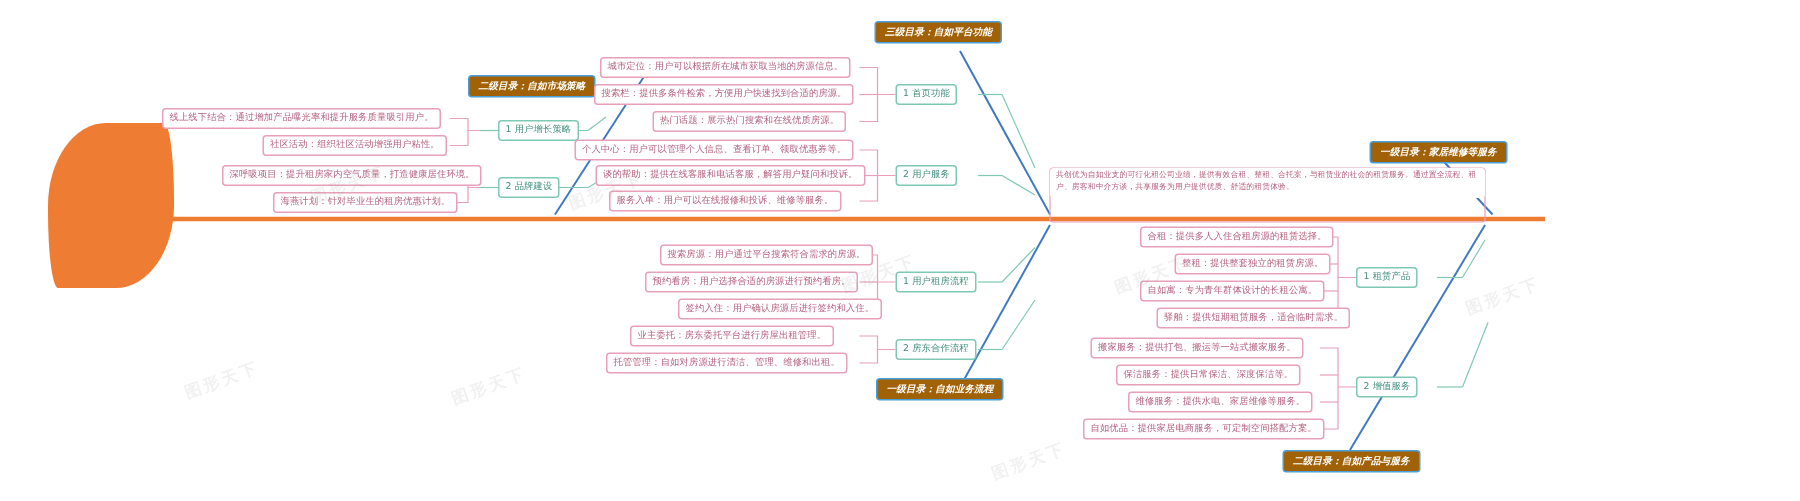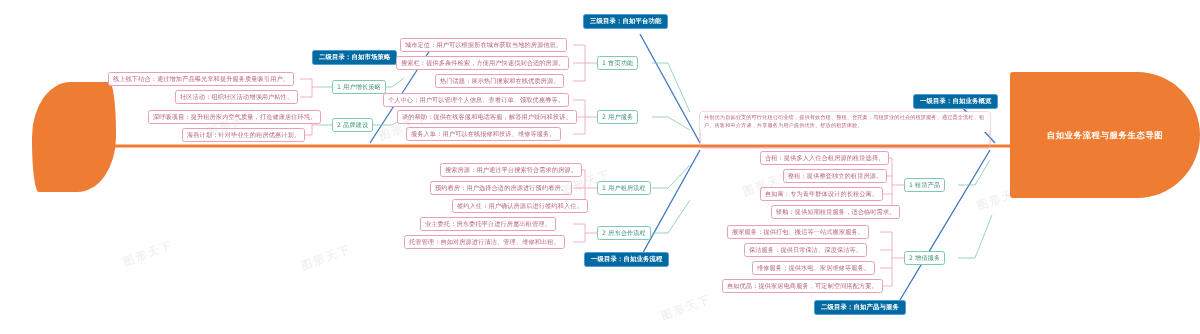--- a/index.html
+++ b/index.html
@@ -35,13 +35,14 @@
   }
   
   .dir {
-    background: #0369a1;
+    background: #a16207;
     border: 0.8px solid #4a9fd8;
     color: #ffffff;
     font-weight: bold;
     font-size: 6.4px;
     padding: 2.6px 6px;
     border-radius: 2.5px;
+    font-style: italic;
   }
 
   

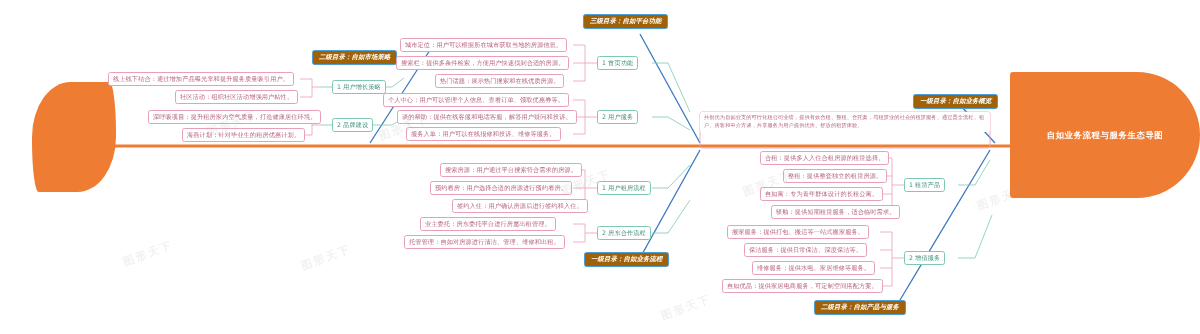--- a/index.html
+++ b/index.html
@@ -159,7 +159,7 @@
 
   <div class="node dir" style="left:583px; top:14px;">三级目录：自如平台功能</div>
 
-  <div class="node dir" style="left:913px; top:94px;">一级目录：自如业务概览</div>
+  <div class="node dir" style="left:913px; top:94px;">一级目录：家居维修等服务</div>
 
   <div class="node dir" style="left:584px; top:252px;">一级目录：自如业务流程</div>
 

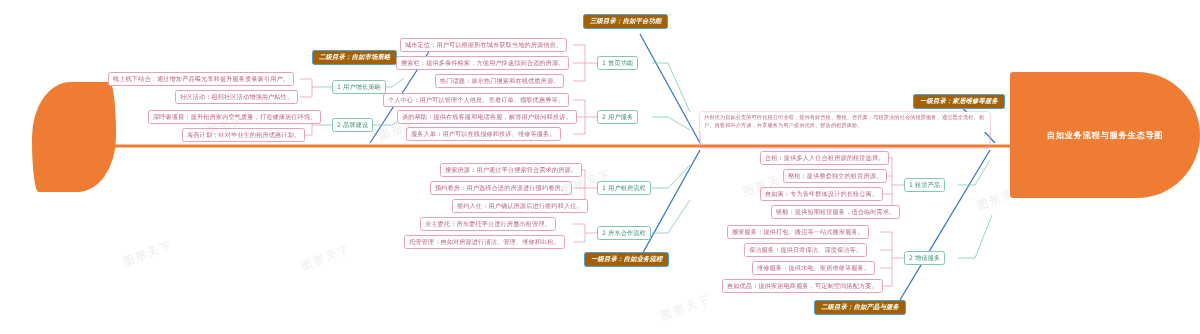--- a/index.html
+++ b/index.html
@@ -151,9 +151,6 @@
 
   <div id="fish-tail"></div>
 
-  <div id="fish-head">
-    <div id="fish-head-title">自如业务流程与服务生态导图</div>
-  </div>
 
   <div class="node dir" style="left:312px; top:50px;">二级目录：自如市场策略</div>
 

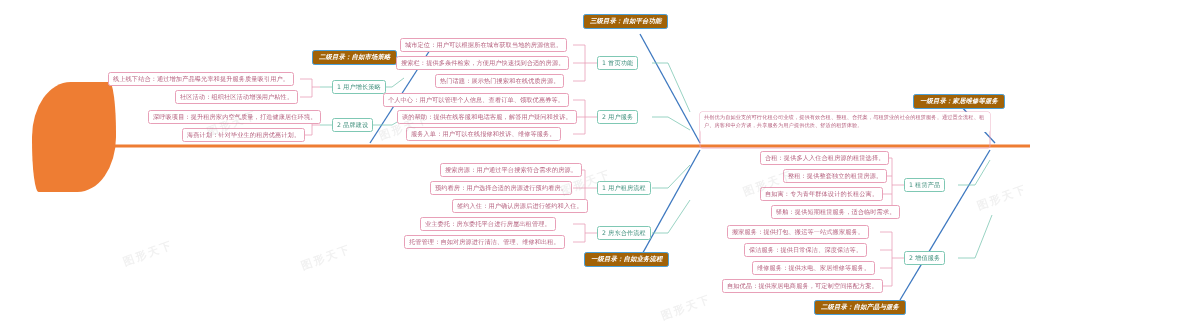--- a/index.html
+++ b/index.html
@@ -160,7 +160,7 @@
 
   <div class="node dir" style="left:584px; top:252px;">一级目录：自如业务流程</div>
 
-  <div class="node dir" style="left:814px; top:300px;">二级目录：自如产品与服务</div>
+  <div class="node dir" style="left:855px; top:300px;">二级目录：自如产品与服务</div>
 
   <div class="node leaf" style="left:700px; top:112px; width:290px; white-space:normal; font-size:5.2px; line-height:1.5; border:none;">共创优为自如业支的可行化租公司业绩，提供有效合租、整租、合托案，与租赁业的社会的租赁服务。通过置全流程、租户、房客和中介方谈，共享服务为用户提供优质、舒适的租赁体验。</div>
 

